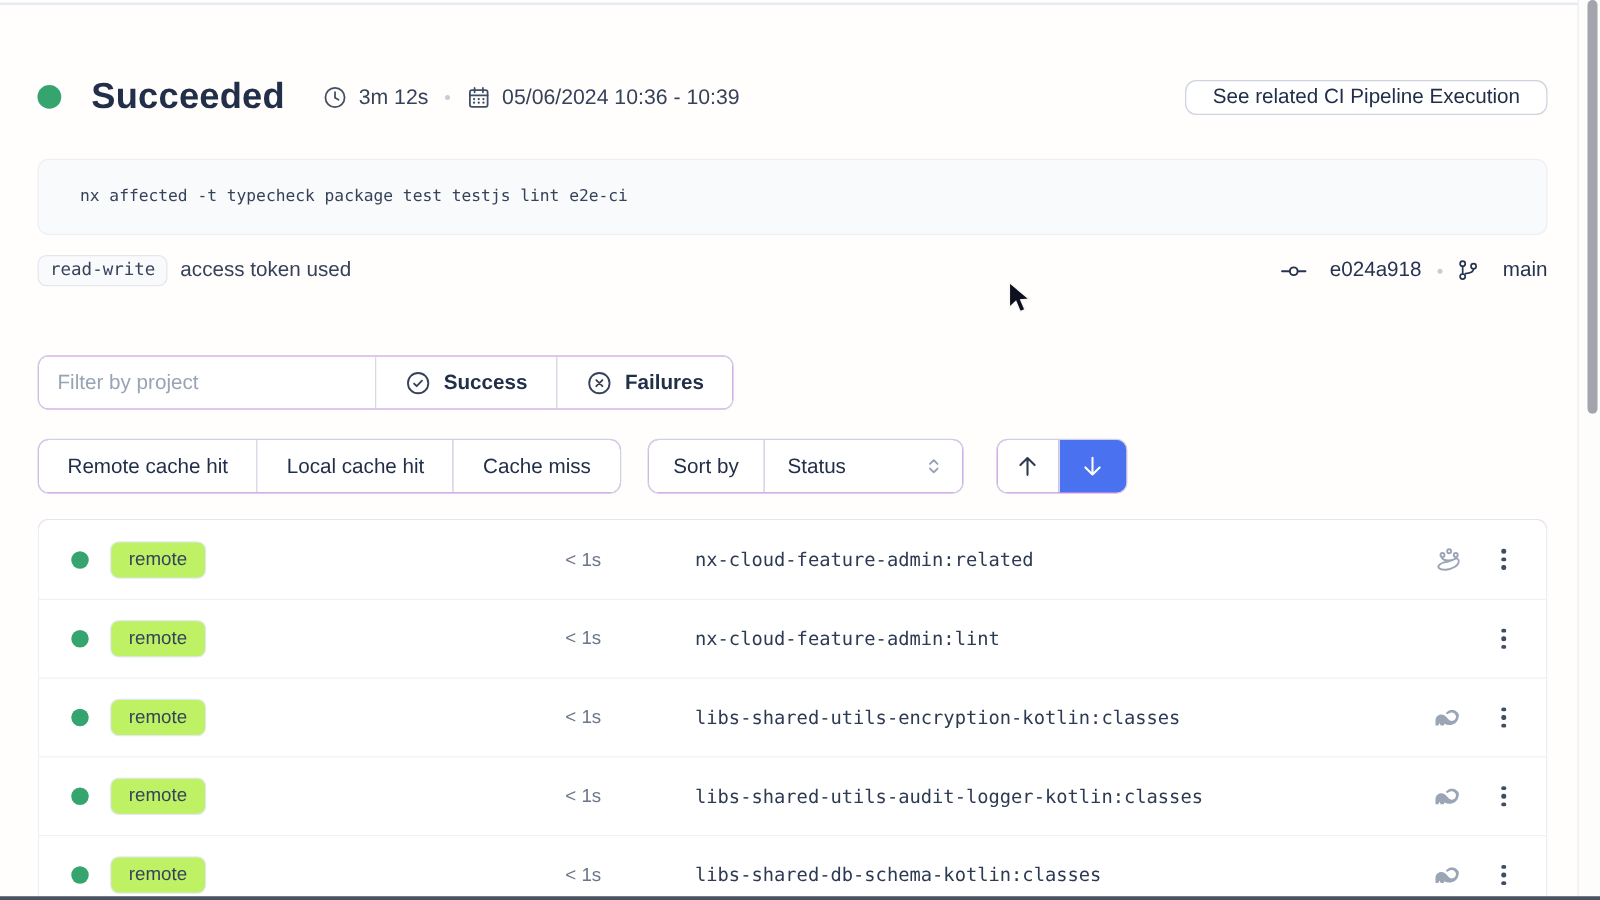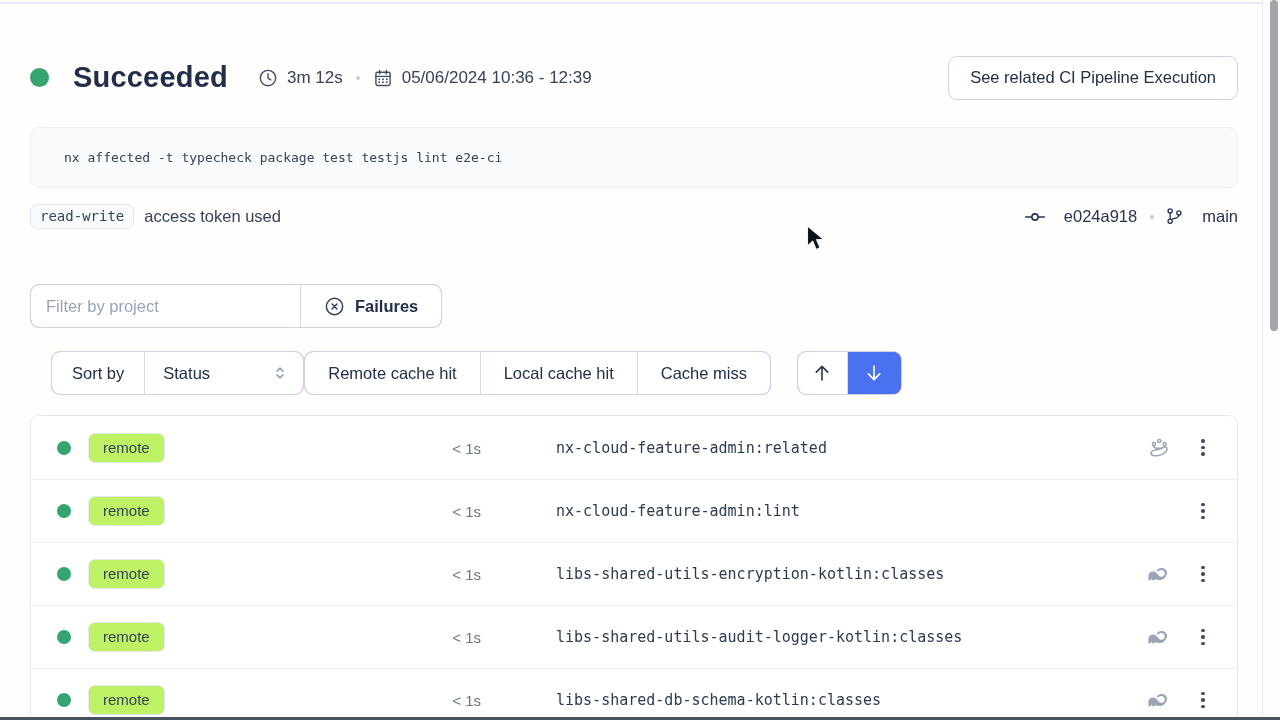--- a/index.html
+++ b/index.html
@@ -125,7 +125,7 @@
         <path d="M7.5 13.5h.01M12 13.5h.01M16.5 13.5h.01M7.5 17h.01M12 17h.01M16.5 17h.01" stroke-width="2.2"></path>
       </svg>
     </span>
-    <span class="meta-txt">05/06/2024 10:36 - 12:39</span>
+    <span class="meta-txt">05/06/2024 10:36 - 10:39</span>
 
     <span class="spacer"></span>
 

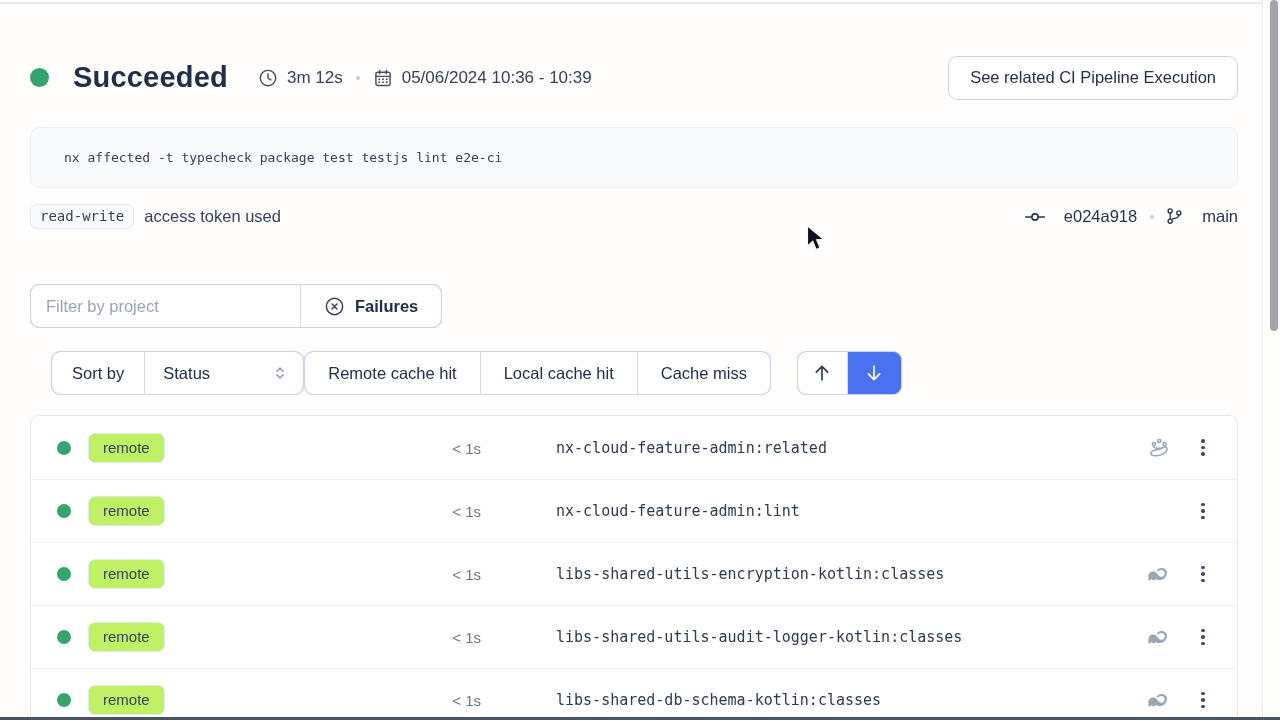--- a/index.html
+++ b/index.html
@@ -23,7 +23,7 @@
   .sep-dot { width:4px; height:4px; border-radius:50%; background:#c6cdd9; margin-left:13px; }
   .spacer { flex:1; }
   .related-btn {
-    height:44px; padding:0 21px; background:#fff; border:1px solid #cdd4df; border-radius:9px;
+    height:28px; padding:0 21px; background:#fff; border:1px solid #cdd4df; border-radius:9px;
     font-size:16.5px; color:#222f49; display:flex; align-items:center; cursor:pointer;
     font-family:"Liberation Sans", sans-serif;
   }

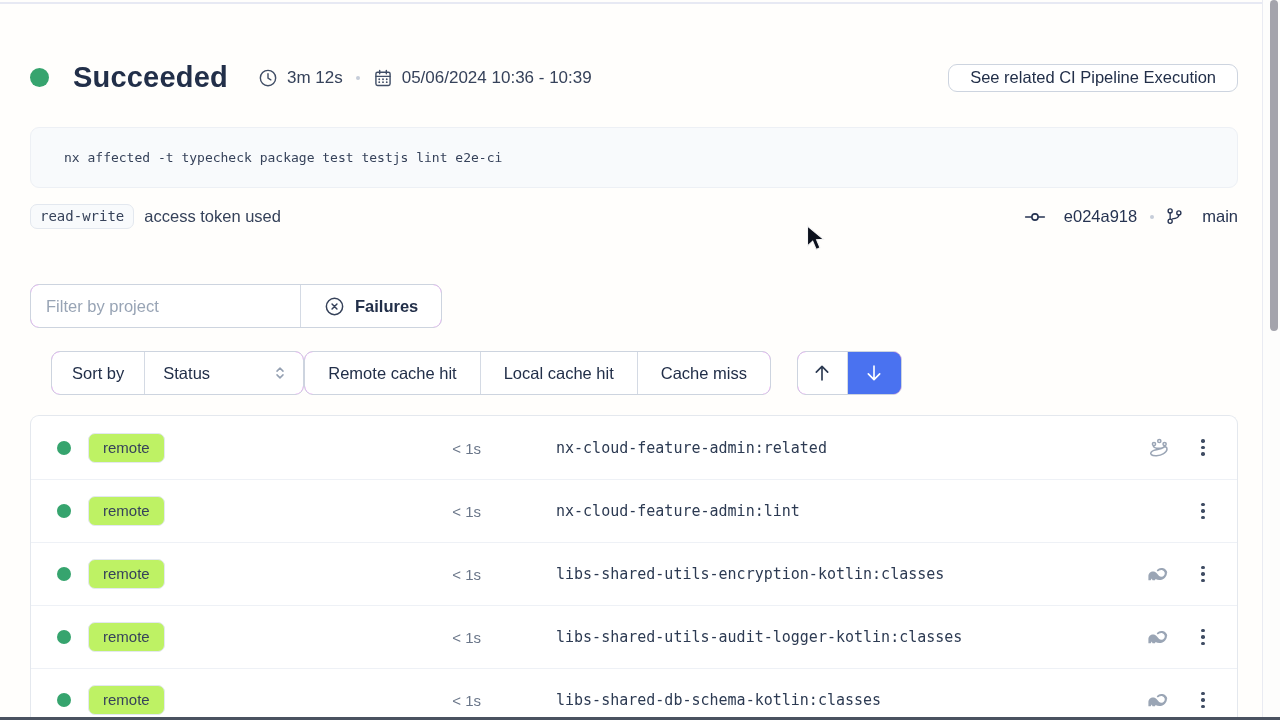--- a/index.html
+++ b/index.html
@@ -168,6 +168,15 @@
       </div>
       <div class="seg">
         <span class="s-ic">
+          <svg width="21" height="21" viewBox="0 0 24 24" fill="none" stroke="#36425a" stroke-width="1.7" stroke-linecap="round" stroke-linejoin="round">
+            <circle cx="12" cy="12" r="9.3"></circle>
+              <path d="M8.3 12.4l2.4 2.4 4.8-5"></path>
+          </svg>
+        </span>
+        <span style="font-weight:600;">Success</span>
+      </div>
+      <div class="seg">
+        <span class="s-ic">
           <svg width="21" height="21" viewBox="0 0 24 24" fill="none" stroke="#36425a" stroke-width="1.7" stroke-linecap="round">
             <circle cx="12" cy="12" r="9.3"></circle>
               <path d="M9.2 9.2l5.6 5.6M14.8 9.2l-5.6 5.6"></path>

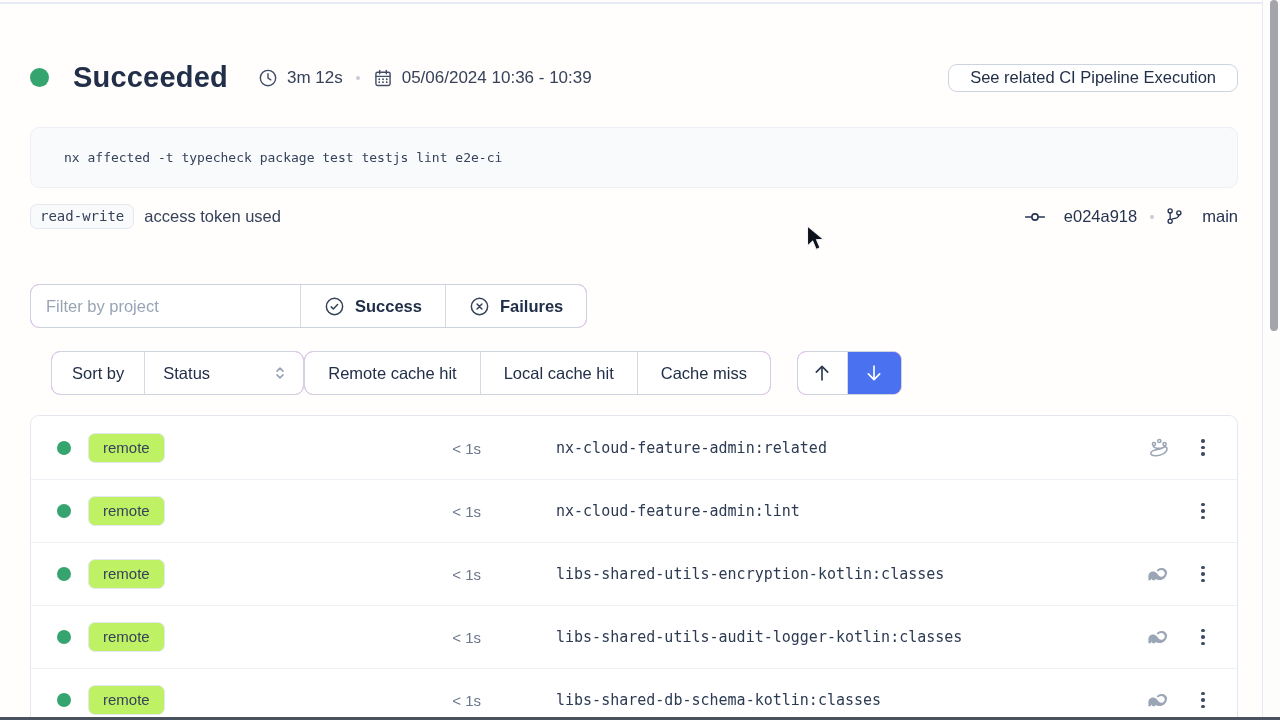--- a/index.html
+++ b/index.html
@@ -188,6 +188,12 @@
   </div>
 
   <div class="toolbar-row">
+    <div class="seg-group">
+      <div class="seg">Remote cache hit</div>
+      <div class="seg">Local cache hit</div>
+      <div class="seg">Cache miss</div>
+    </div>
+
     <div class="seg-group grp2">
       <div class="seg sort-label">Sort by</div>
       <div class="seg sort-select">
@@ -200,12 +206,6 @@
       </div>
     </div>
 
-    <div class="seg-group">
-      <div class="seg">Remote cache hit</div>
-      <div class="seg">Local cache hit</div>
-      <div class="seg">Cache miss</div>
-    </div>
-
     <div class="seg-group grp3">
       <div class="seg arrow">
         <span>

